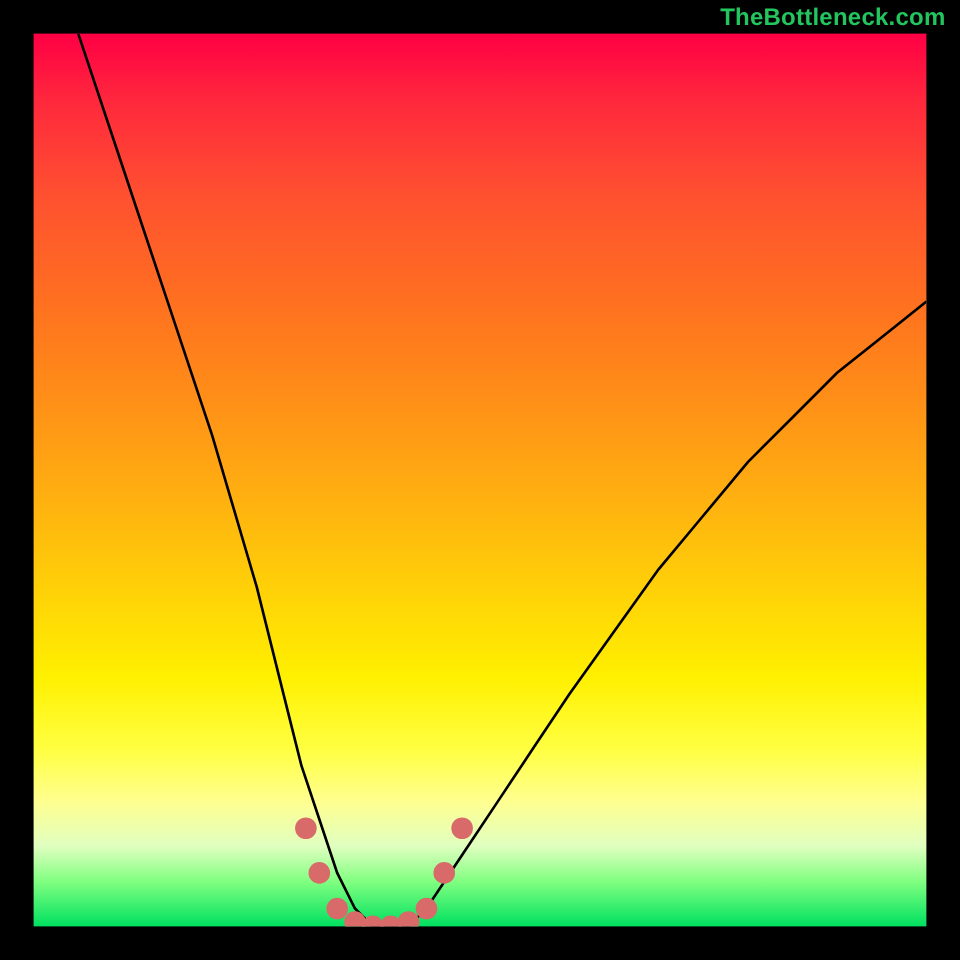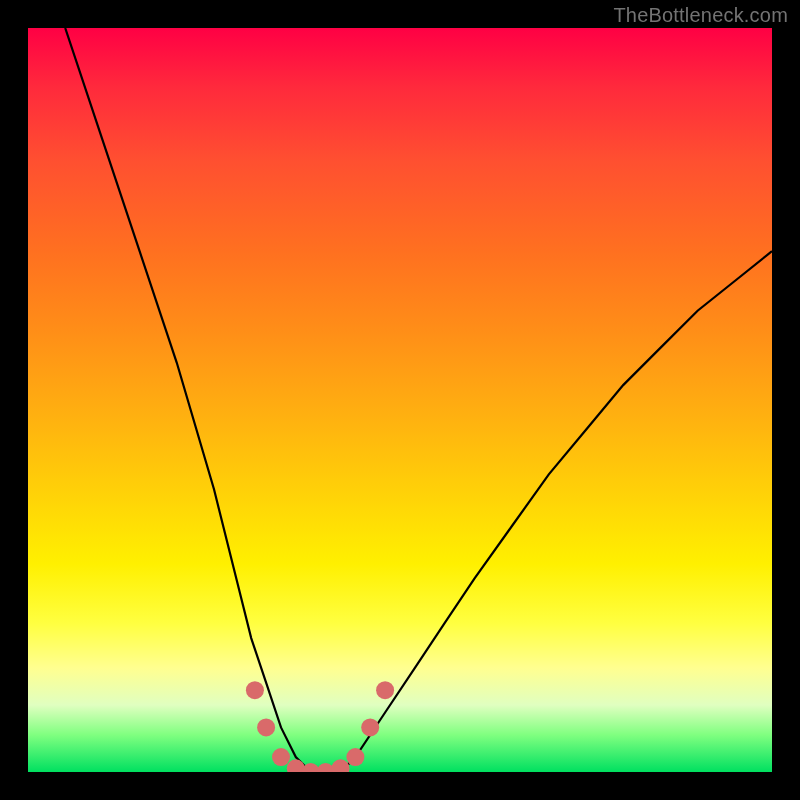--- a/index.html
+++ b/index.html
@@ -15,9 +15,9 @@
     position: absolute;
     top: 4px;
     right: 12px;
-    color: #737373;
+    color: #22c55e;
     font-size: 20px;
-    font-weight: 400;
+    font-weight: 700;
     z-index: 10;
     letter-spacing: 0.2px;
   }

